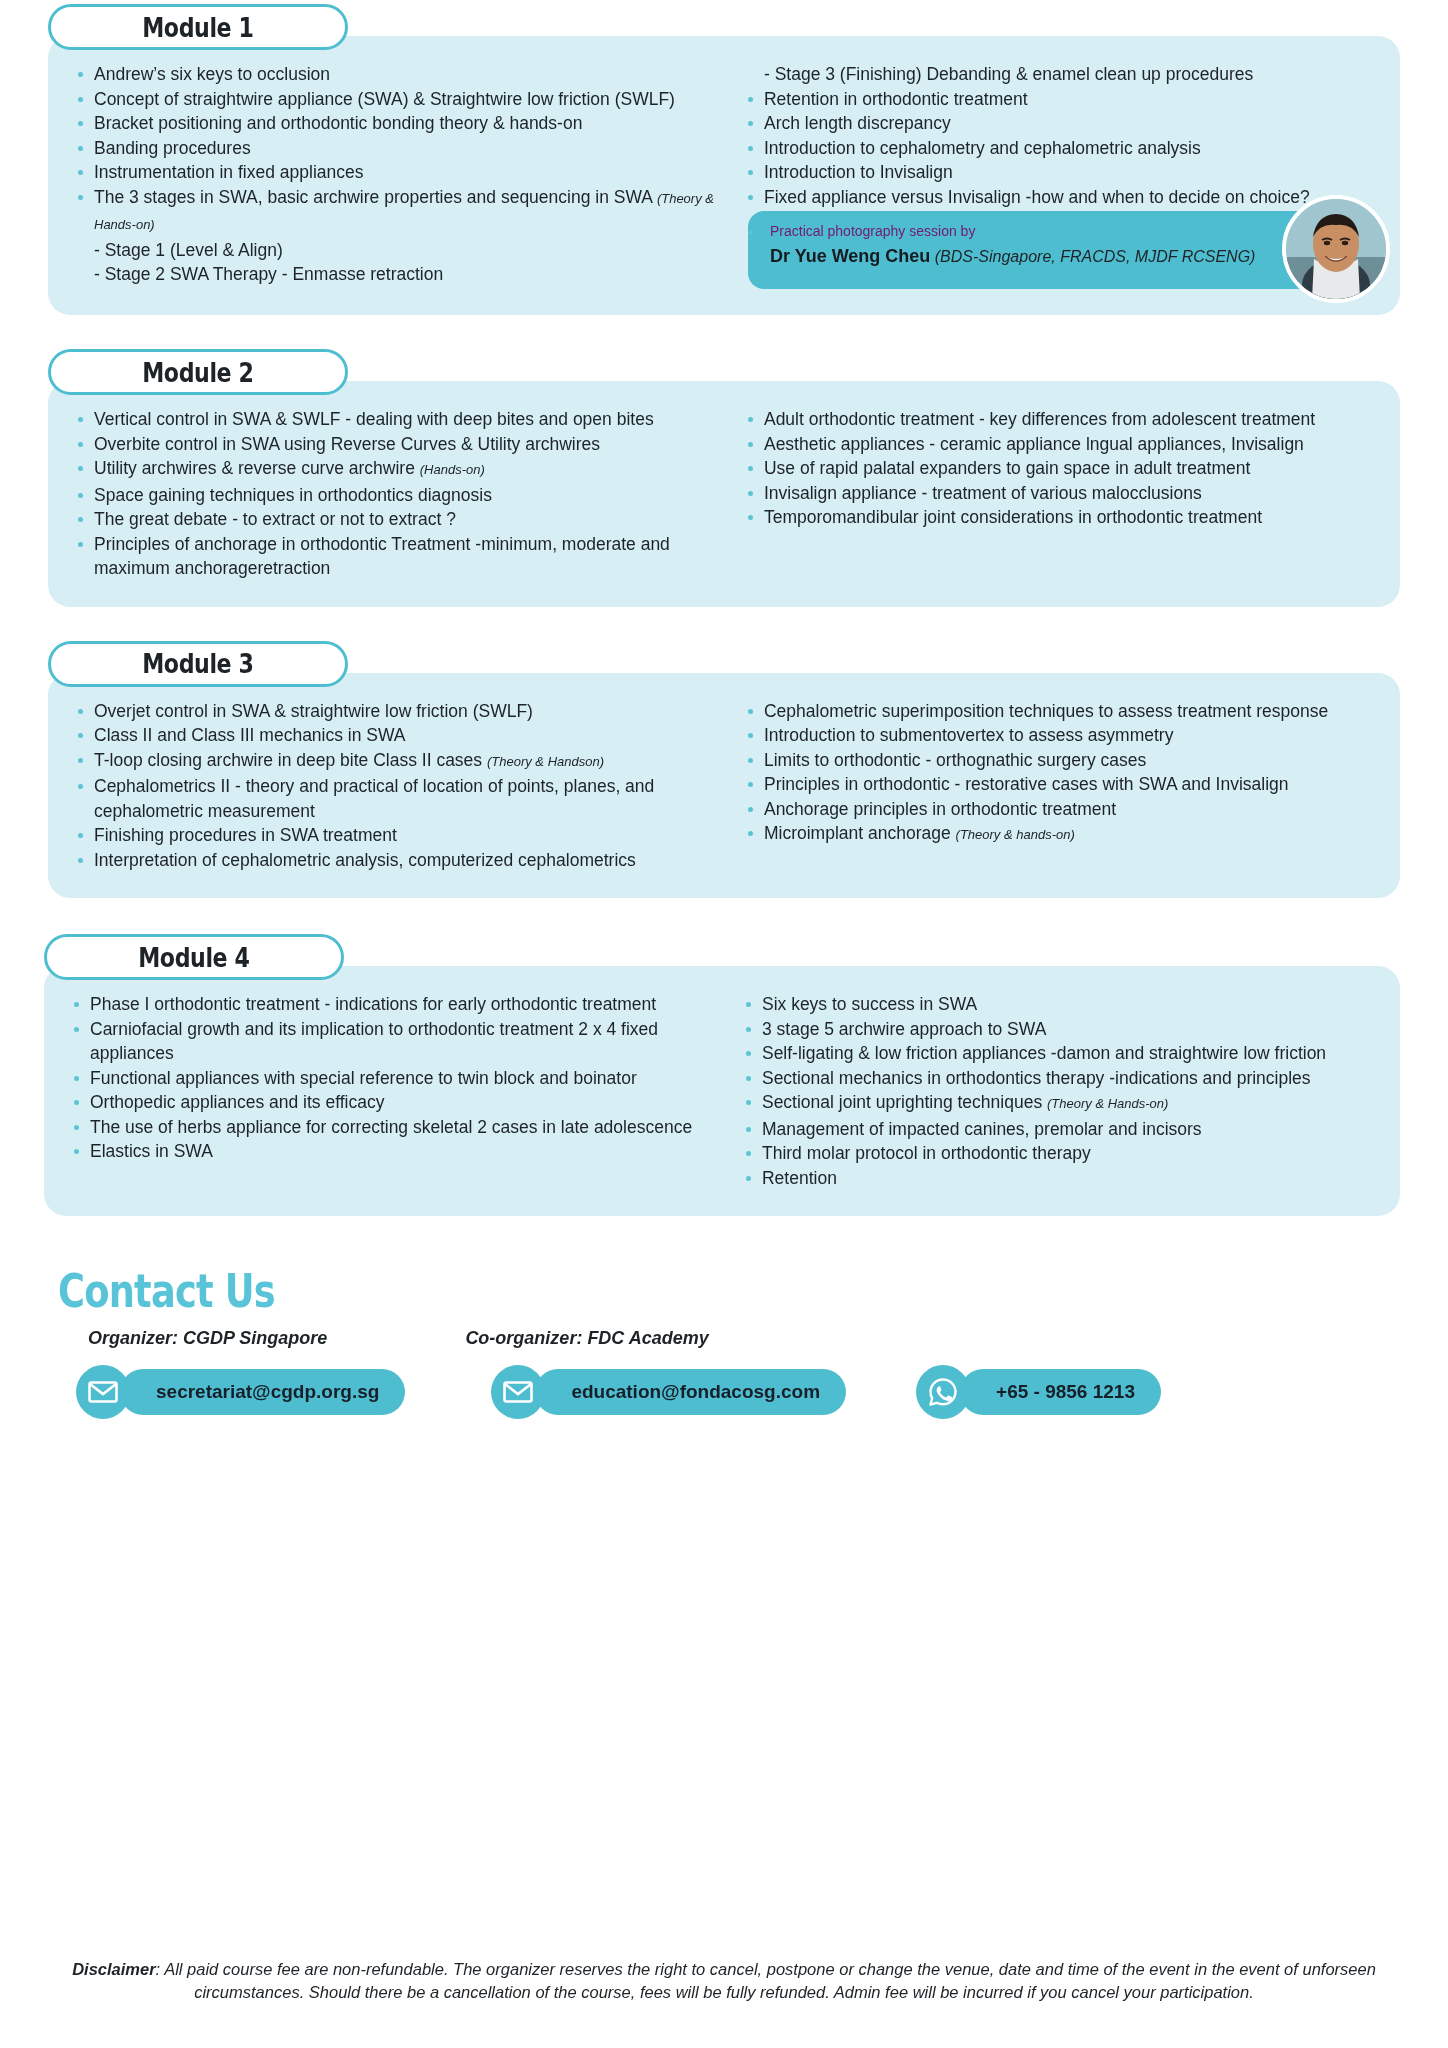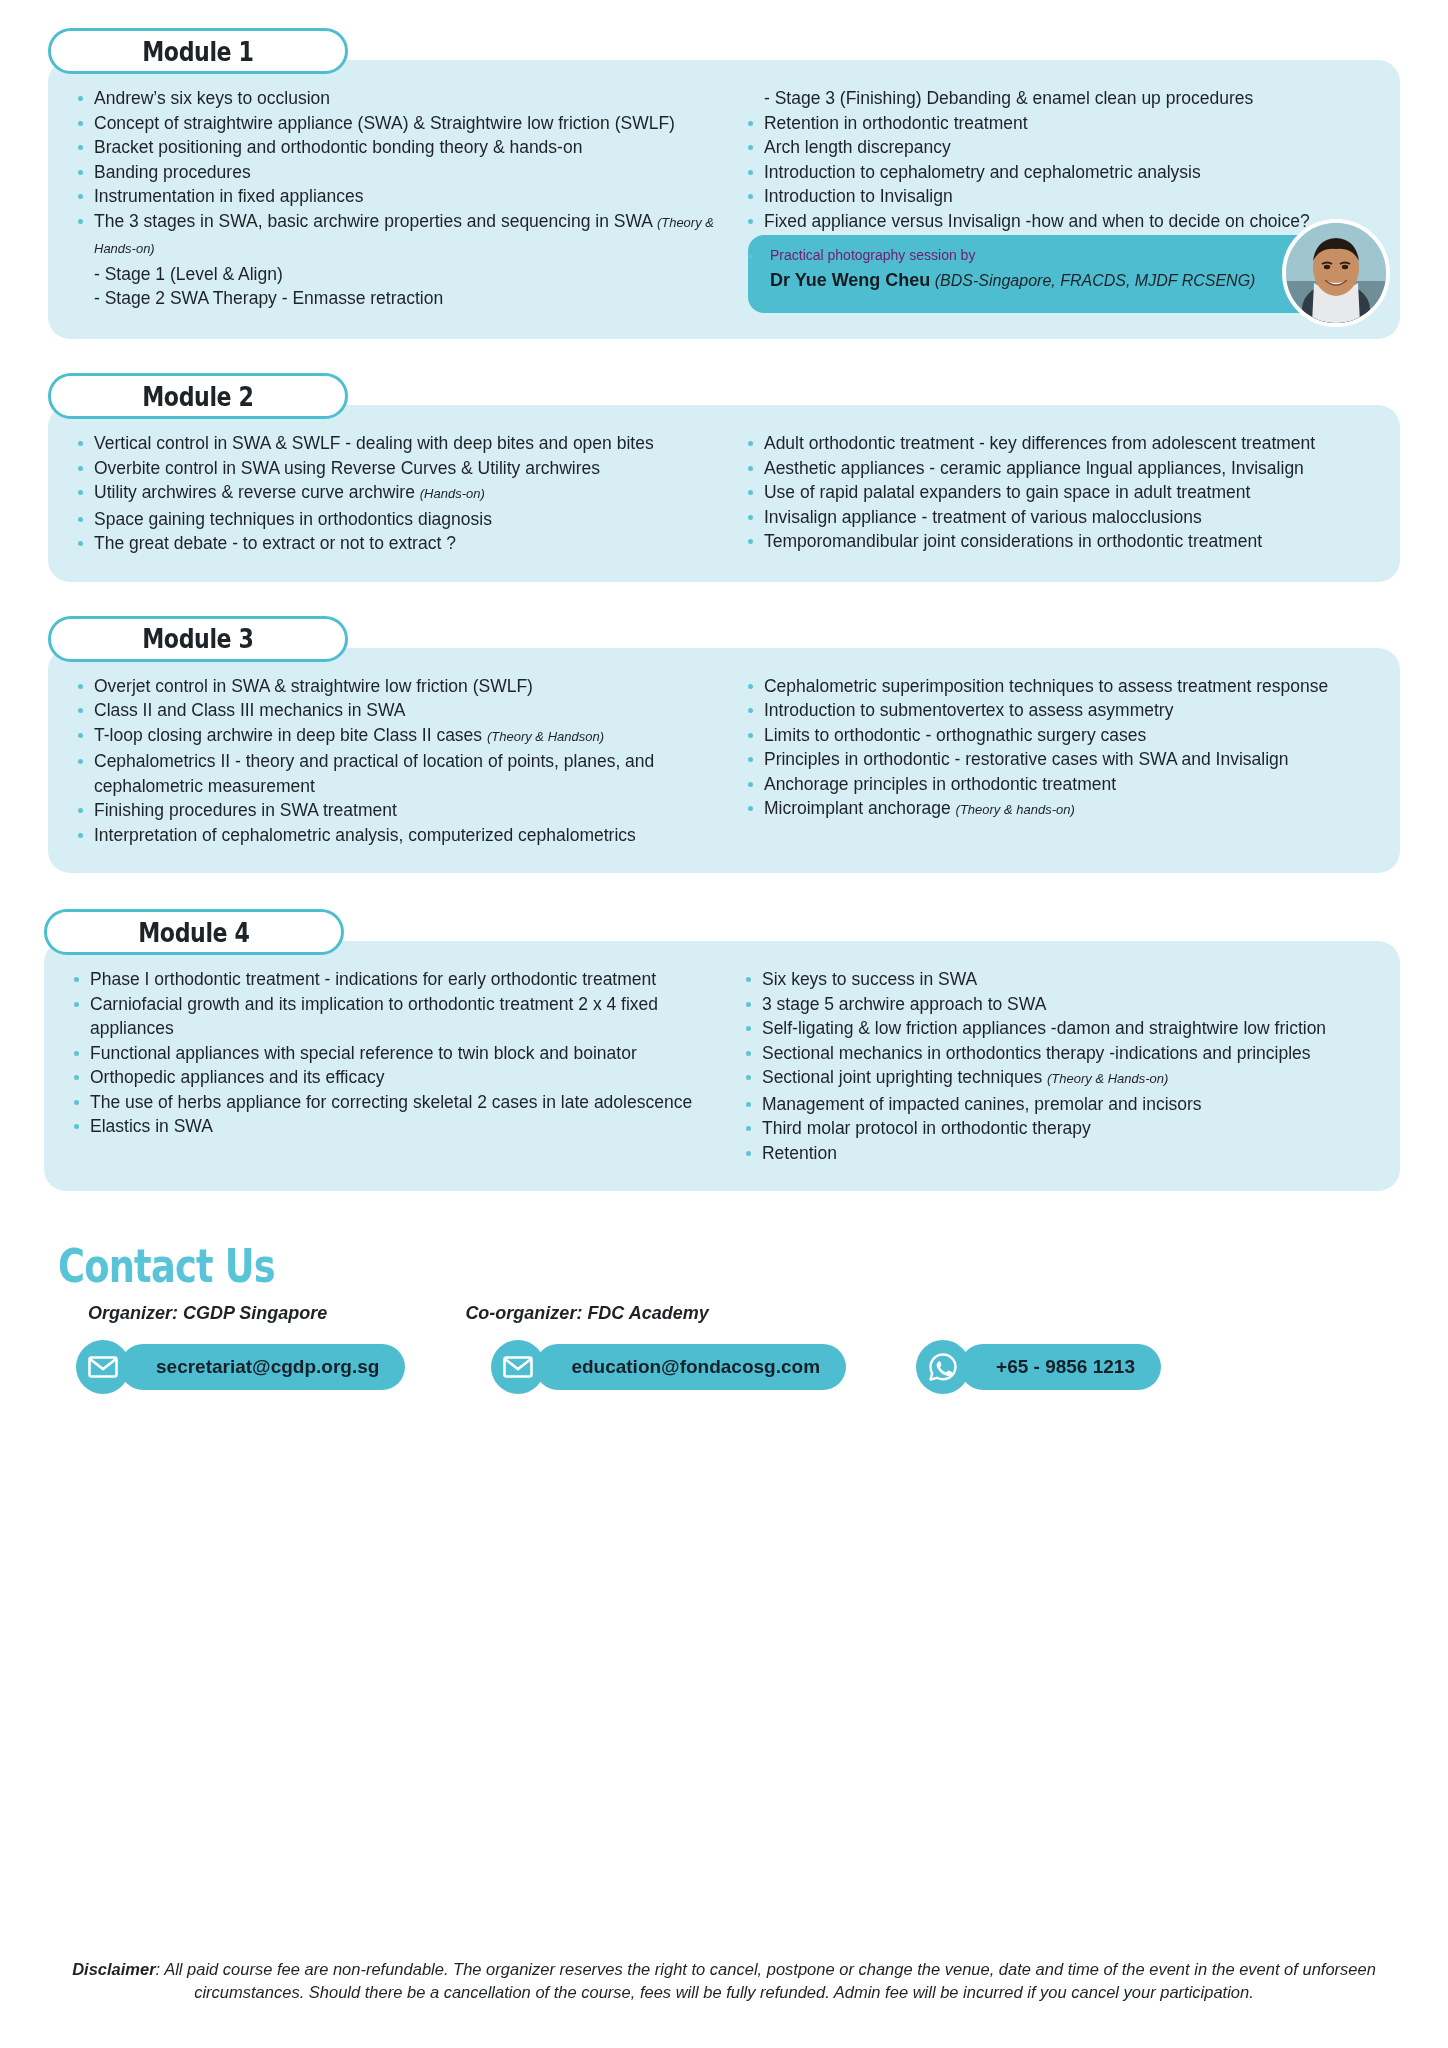--- a/index.html
+++ b/index.html
@@ -223,7 +223,7 @@
 <div class="page">
 
   <div id="modules-root">
-      <div class="module" style="margin-top: 28px;">
+      <div class="module" style="margin-top: 4px;">
         <div class="module-tag">
           <span>Module 1</span>
         </div>

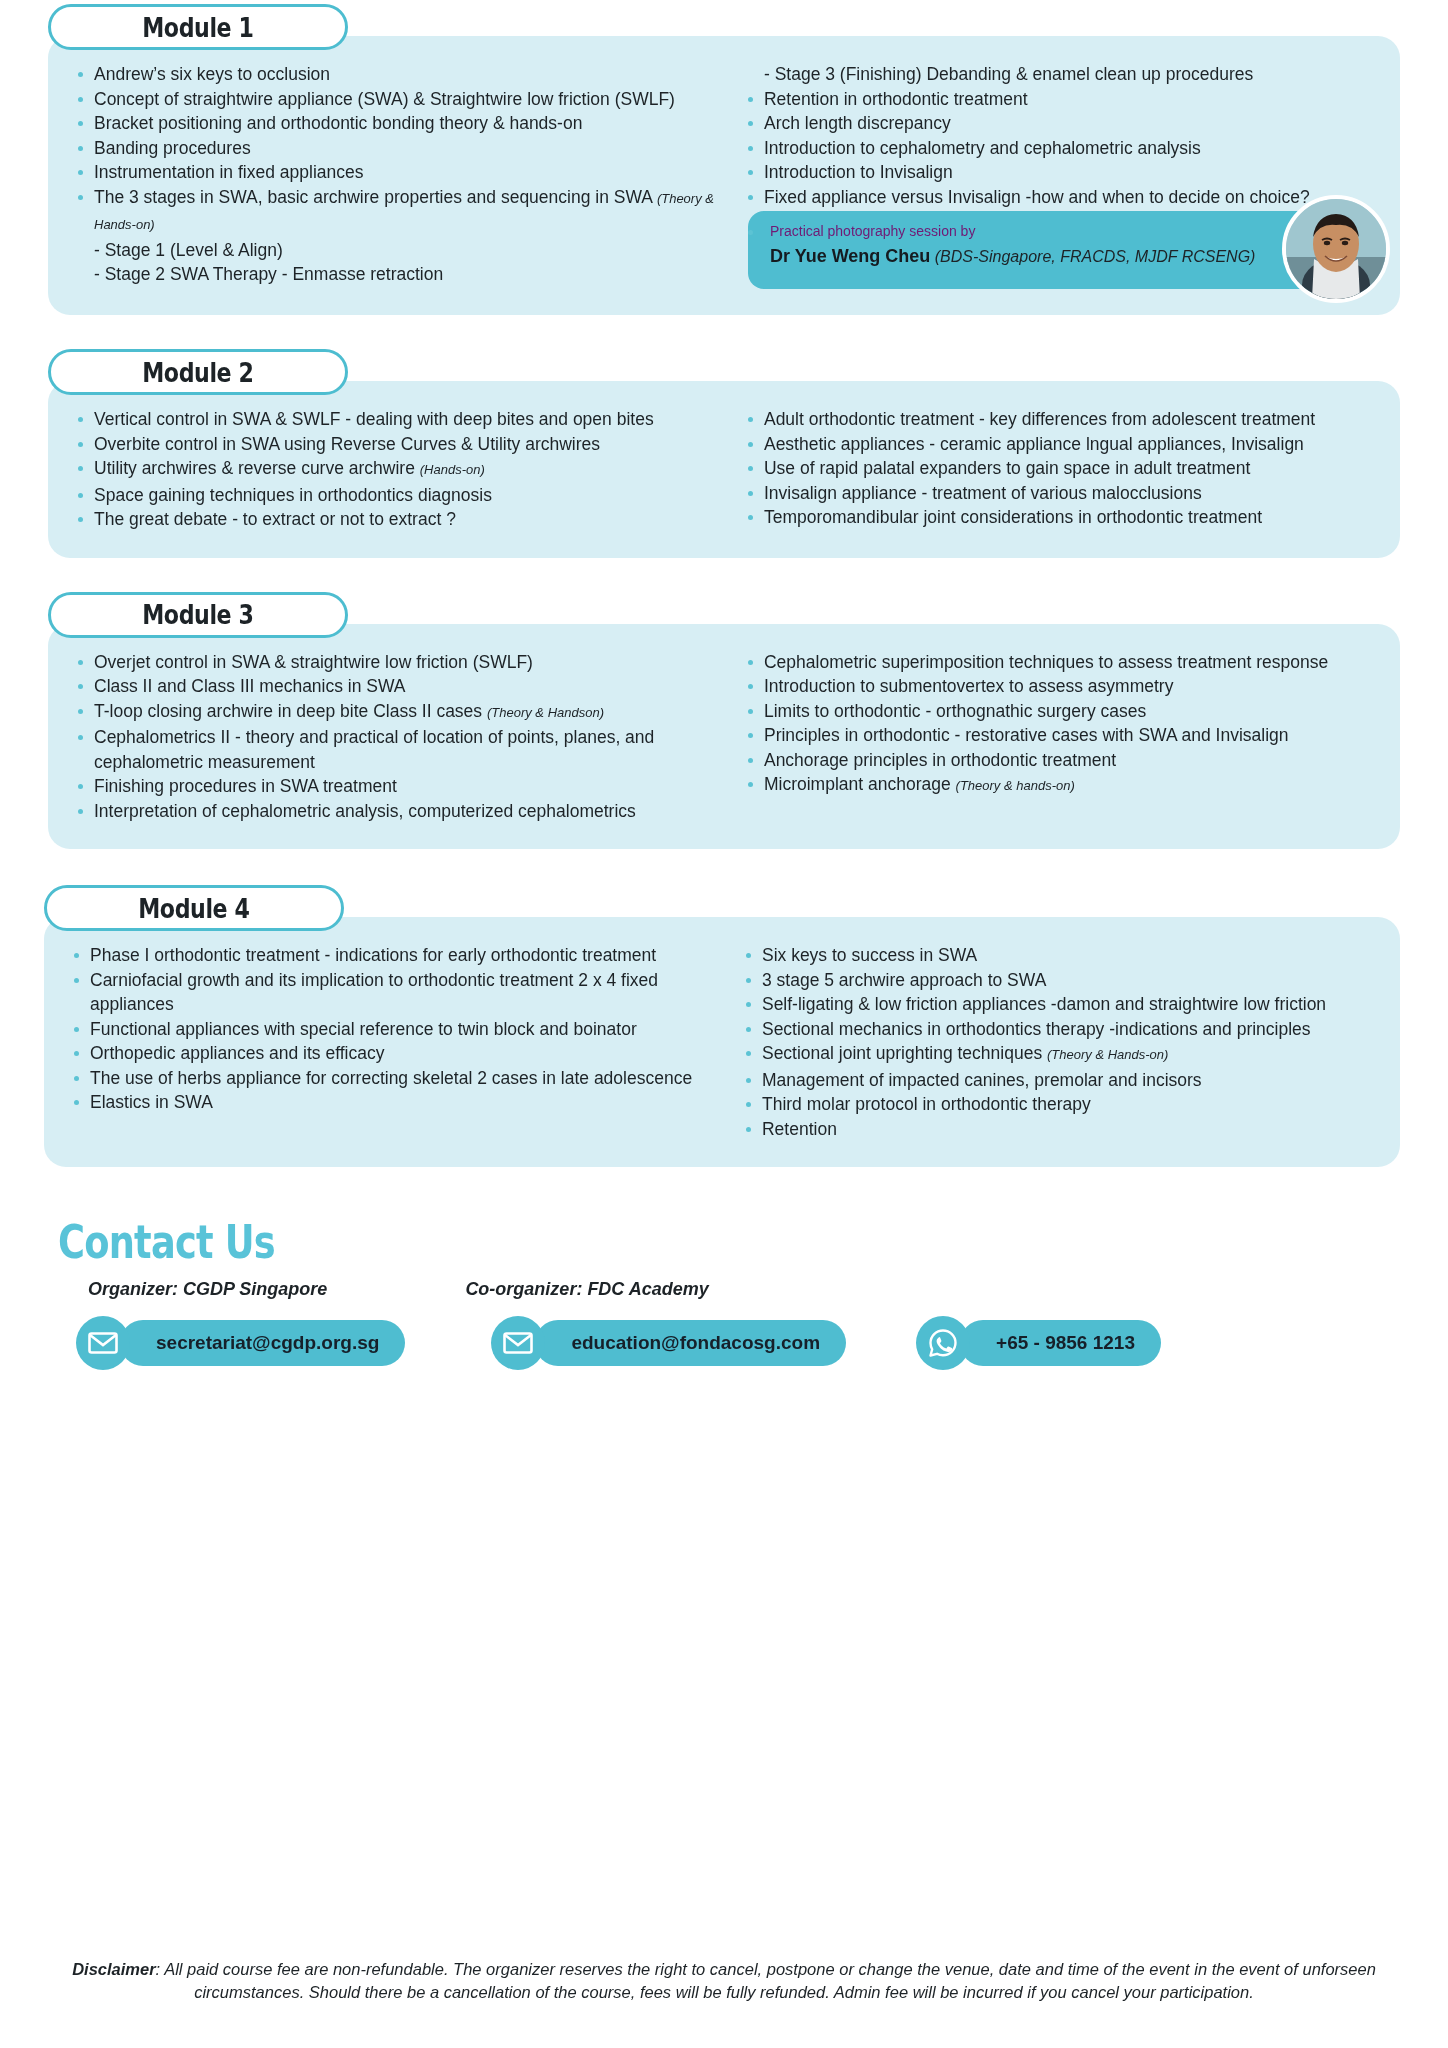--- a/index.html
+++ b/index.html
@@ -287,6 +287,7 @@
               <li><span>Utility archwires &amp; reverse curve archwire </span><span class="note">(Hands-on)</span></li>
               <li><span>Space gaining techniques in orthodontics diagnosis</span></li>
               <li><span>The great debate - to extract or not to extract ?</span></li>
+              <li><span>Principles of anchorage in orthodontic Treatment -minimum, moderate and maximum anchorageretraction</span></li>
             </ul>
           </div>
           <div class="col right">

